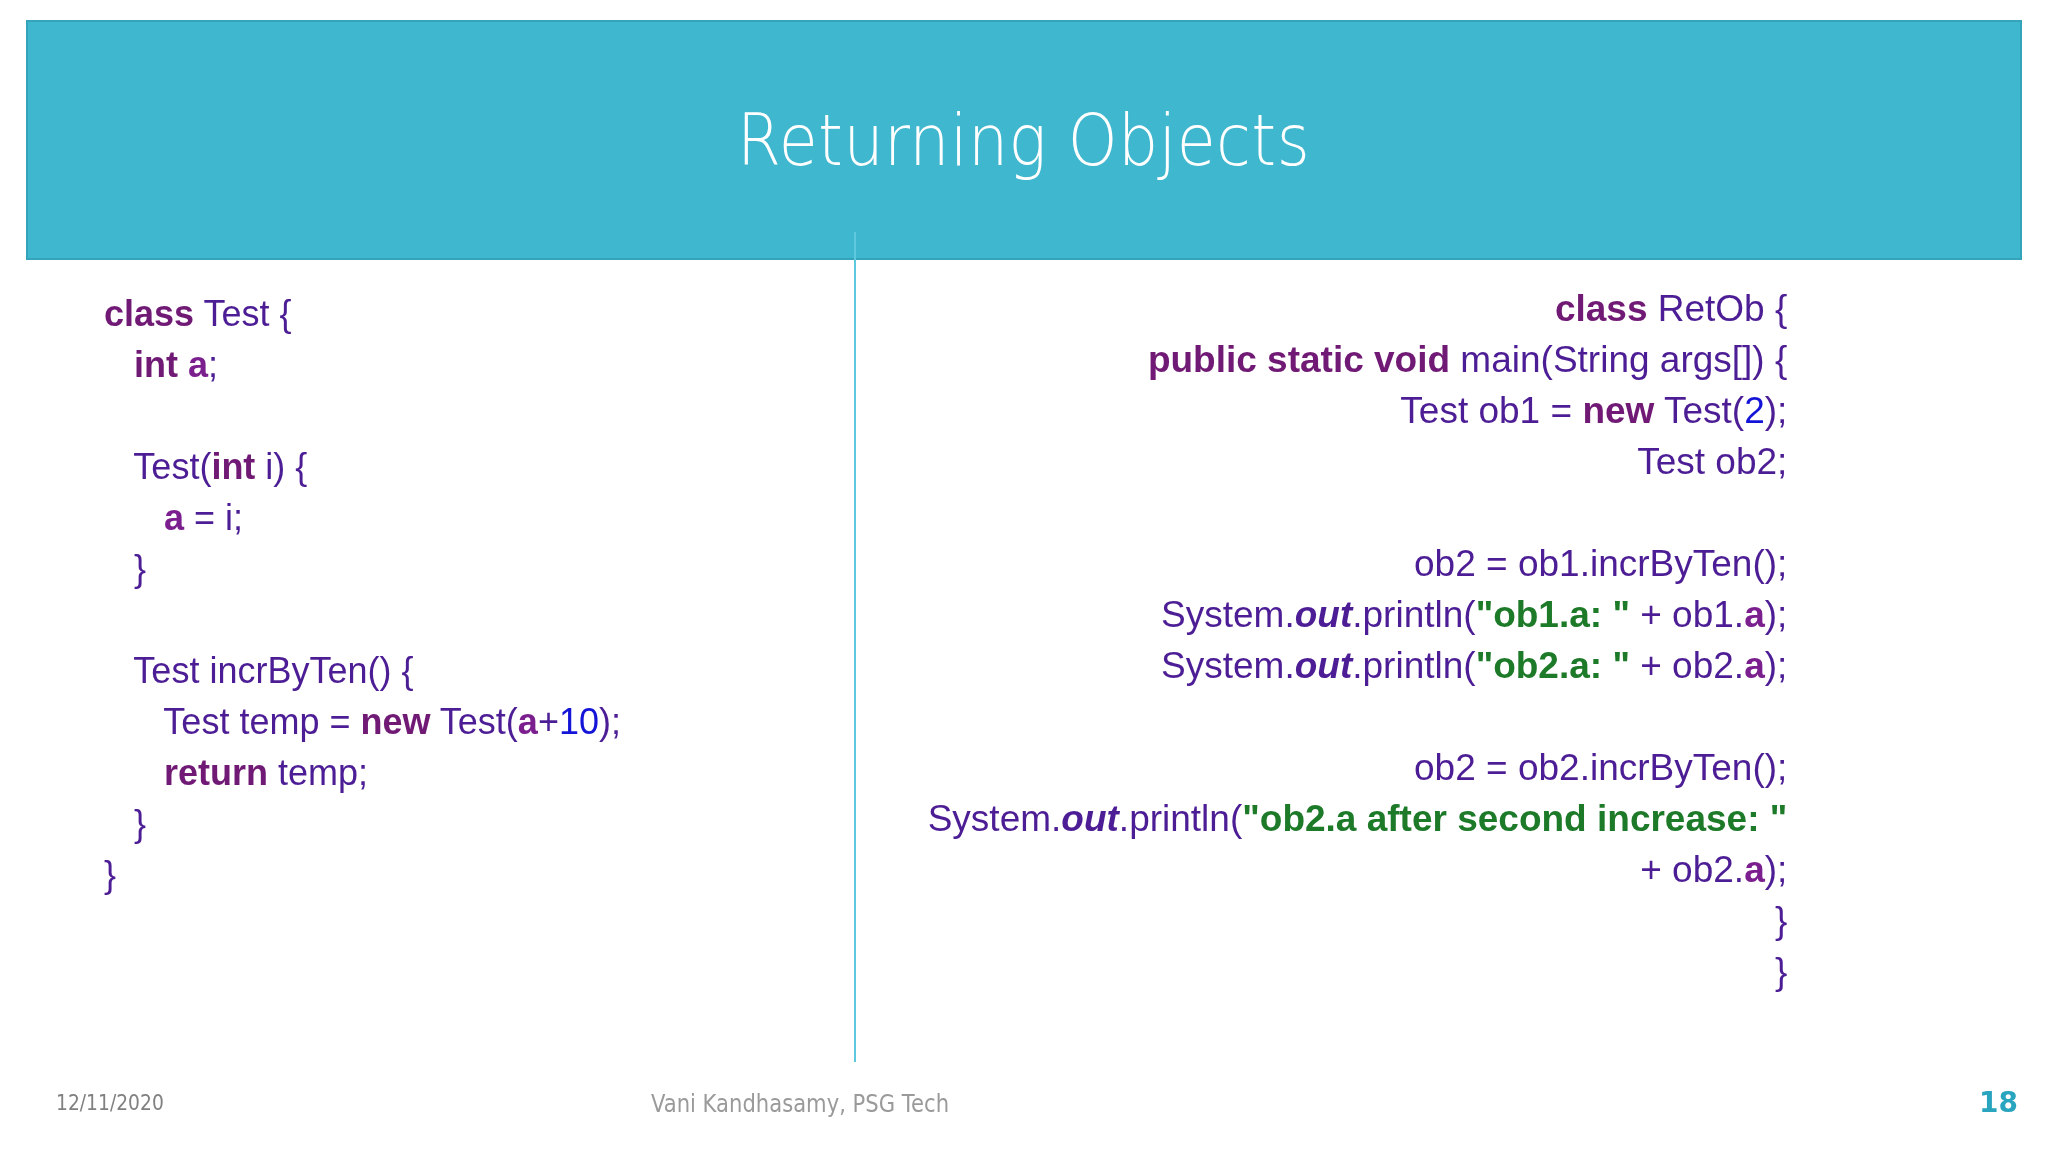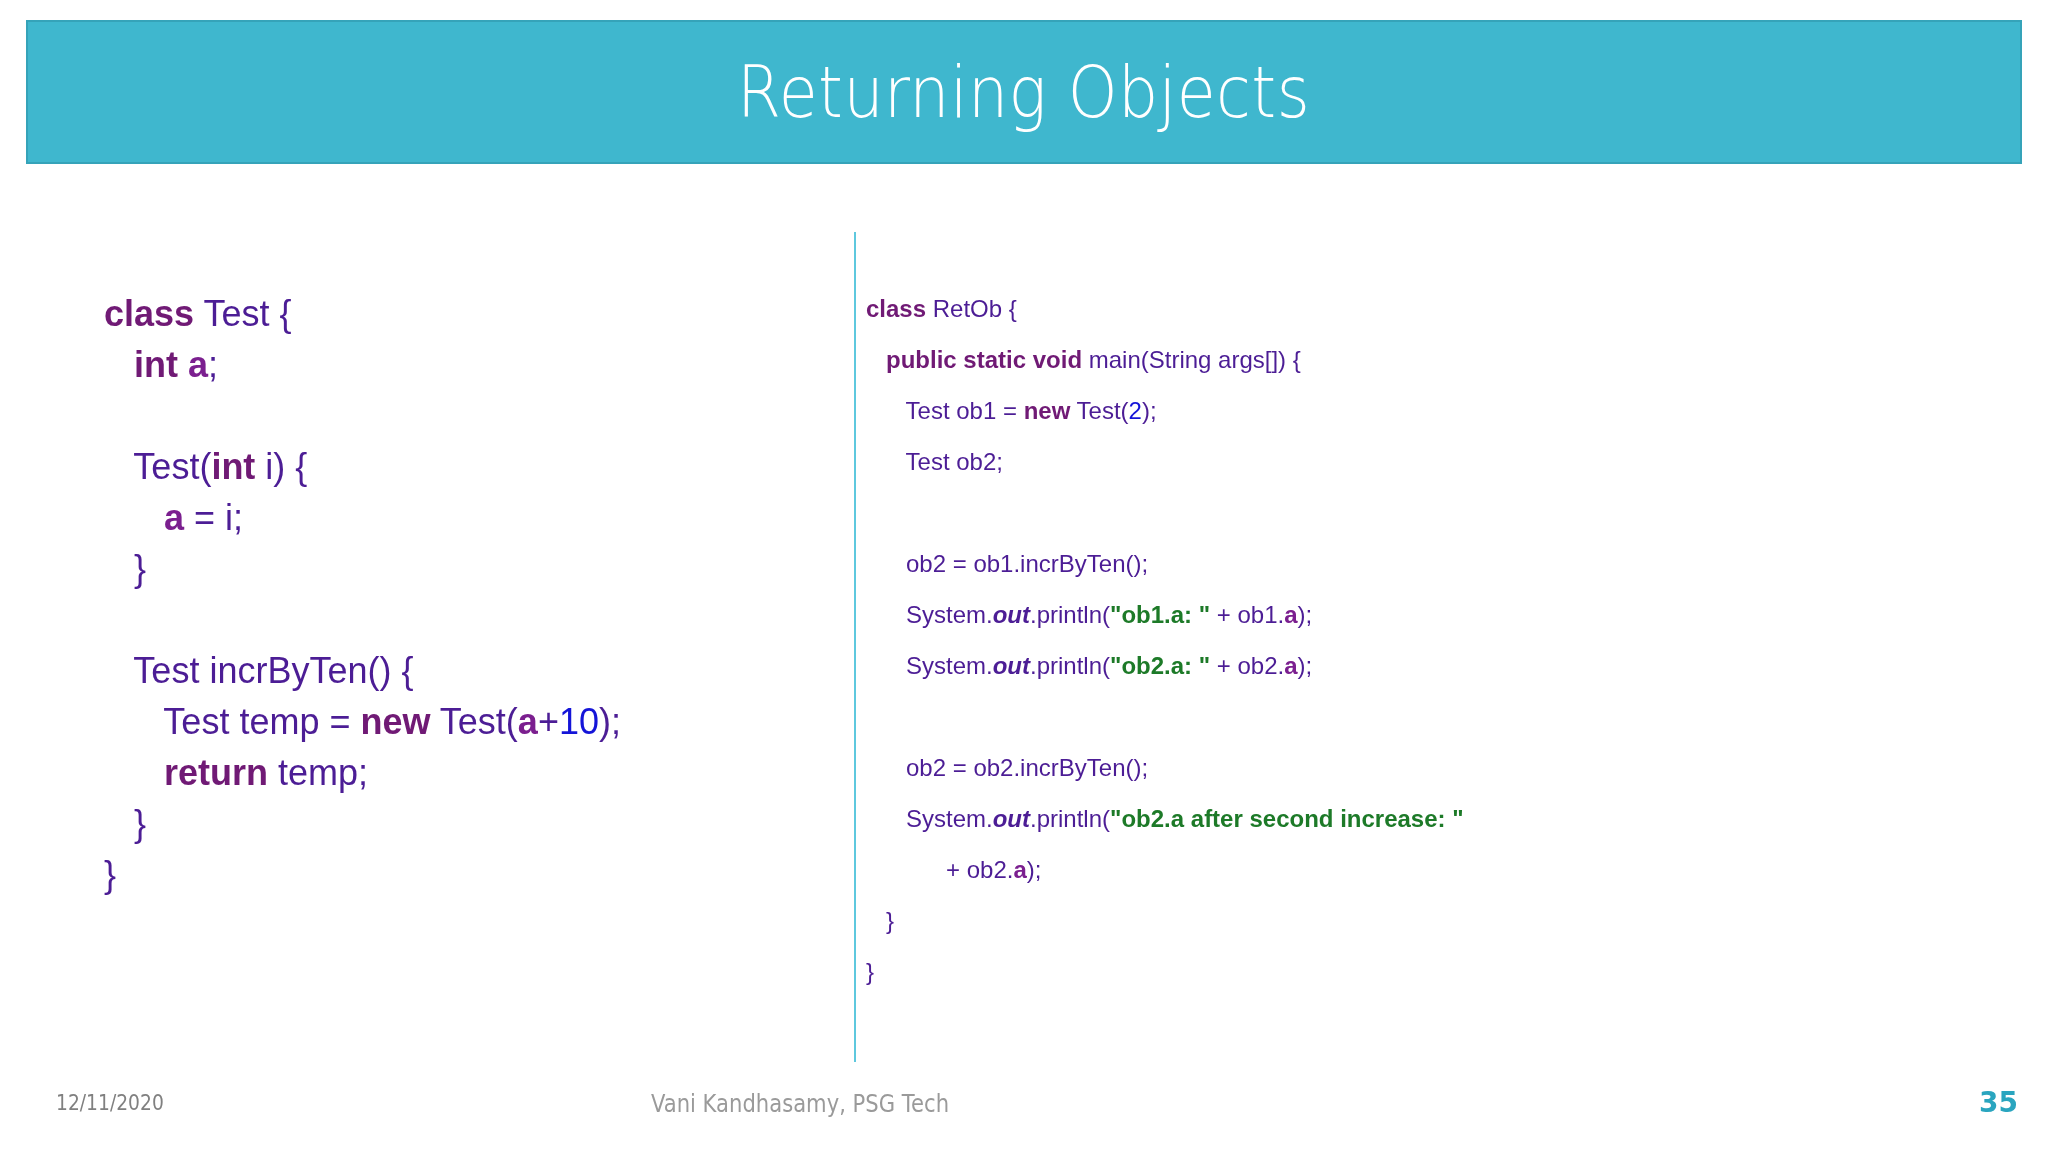--- a/index.html
+++ b/index.html
@@ -21,7 +21,7 @@
     left: 26px;
     top: 20px;
     width: 1996px;
-    height: 144px;
+    height: 240px;
     background: #3fb7ce;
     border: 2px solid #35a3b9;
     box-sizing: border-box;

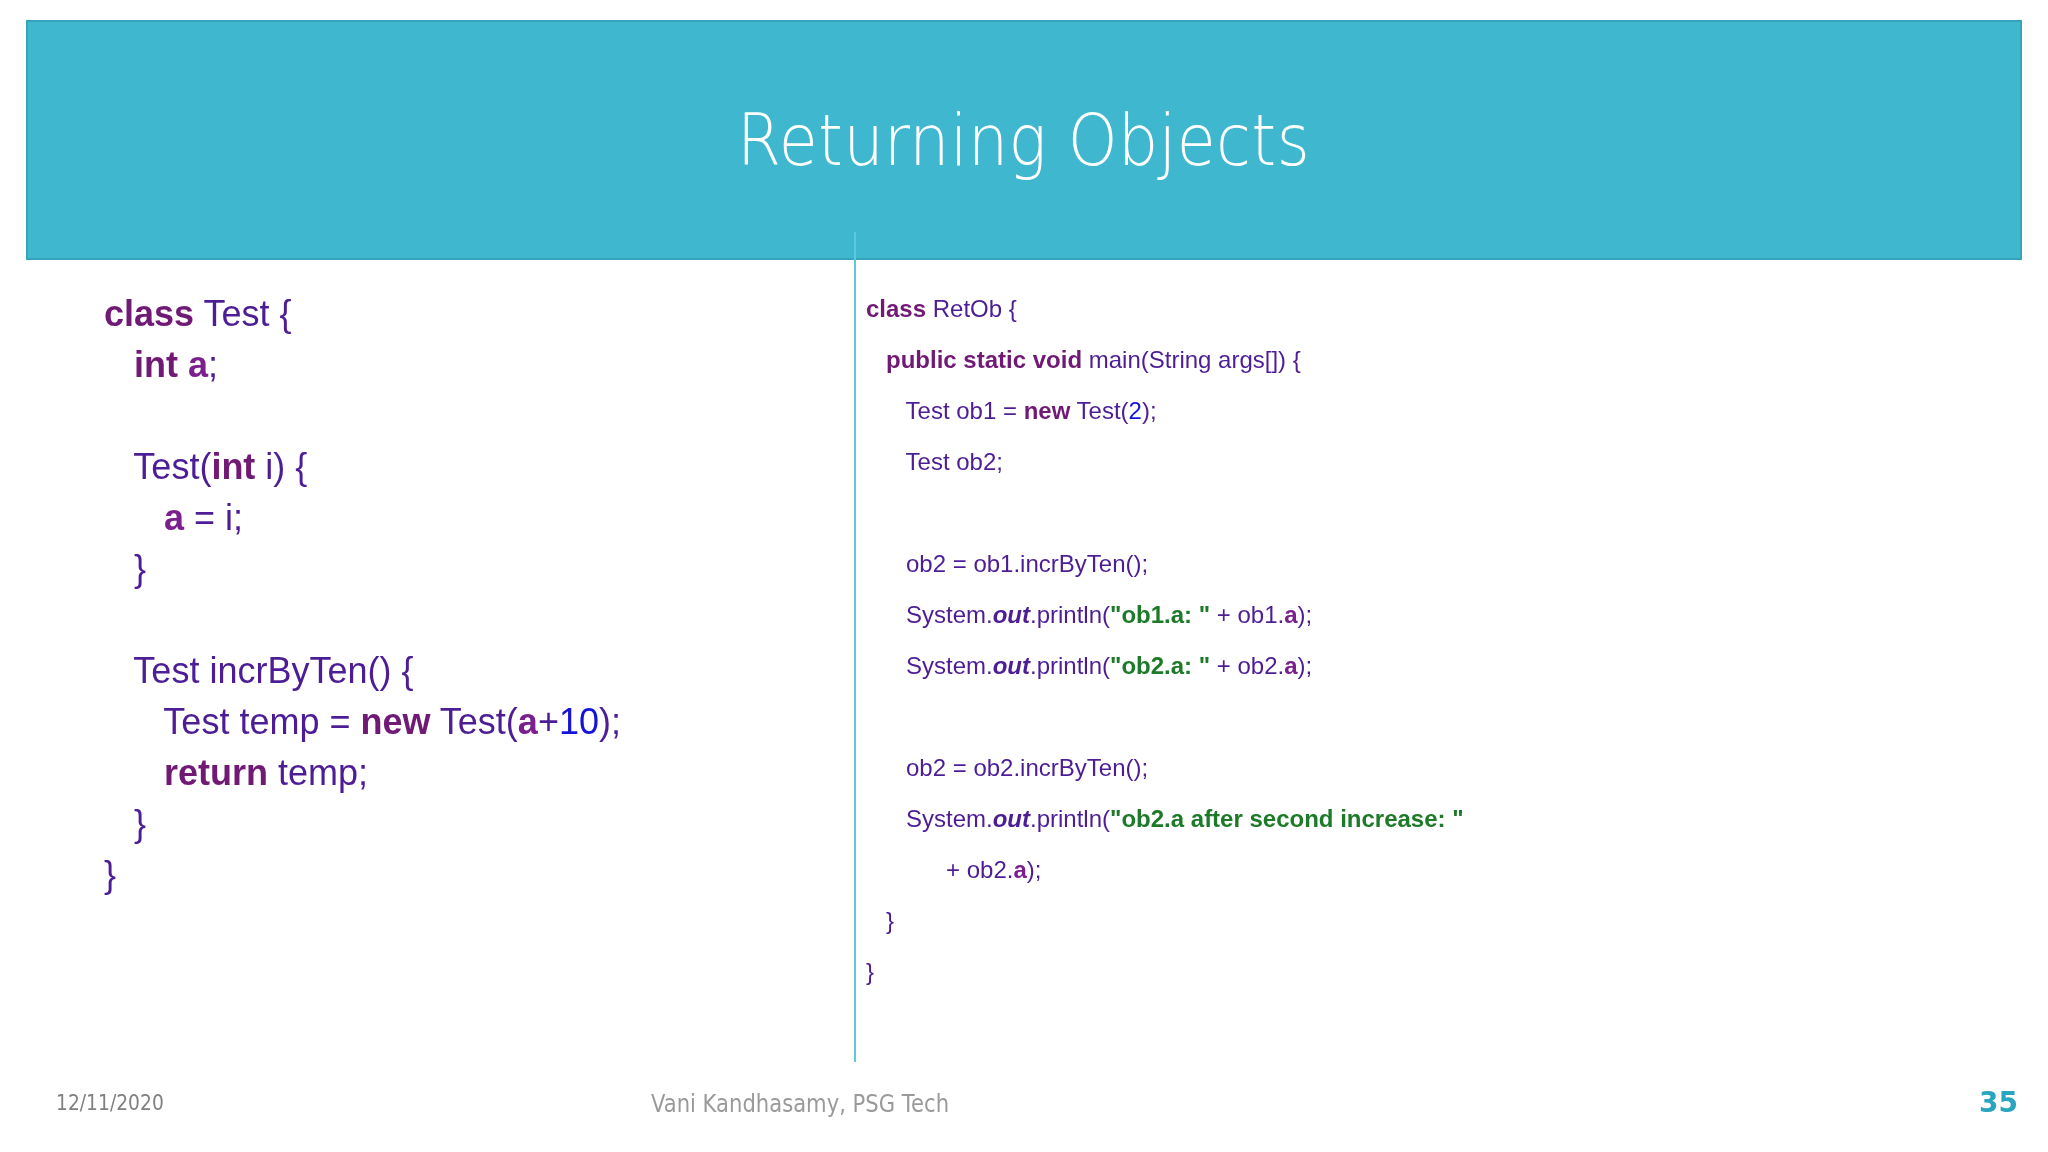--- a/index.html
+++ b/index.html
@@ -67,8 +67,9 @@
   #code-right {
     left: 866px;
     top: 283px;
-    font-size: 24px;
+    font-size: 37px;
     line-height: 51px;
+    text-align: right;
   }
   .code-line {
     white-space: pre;

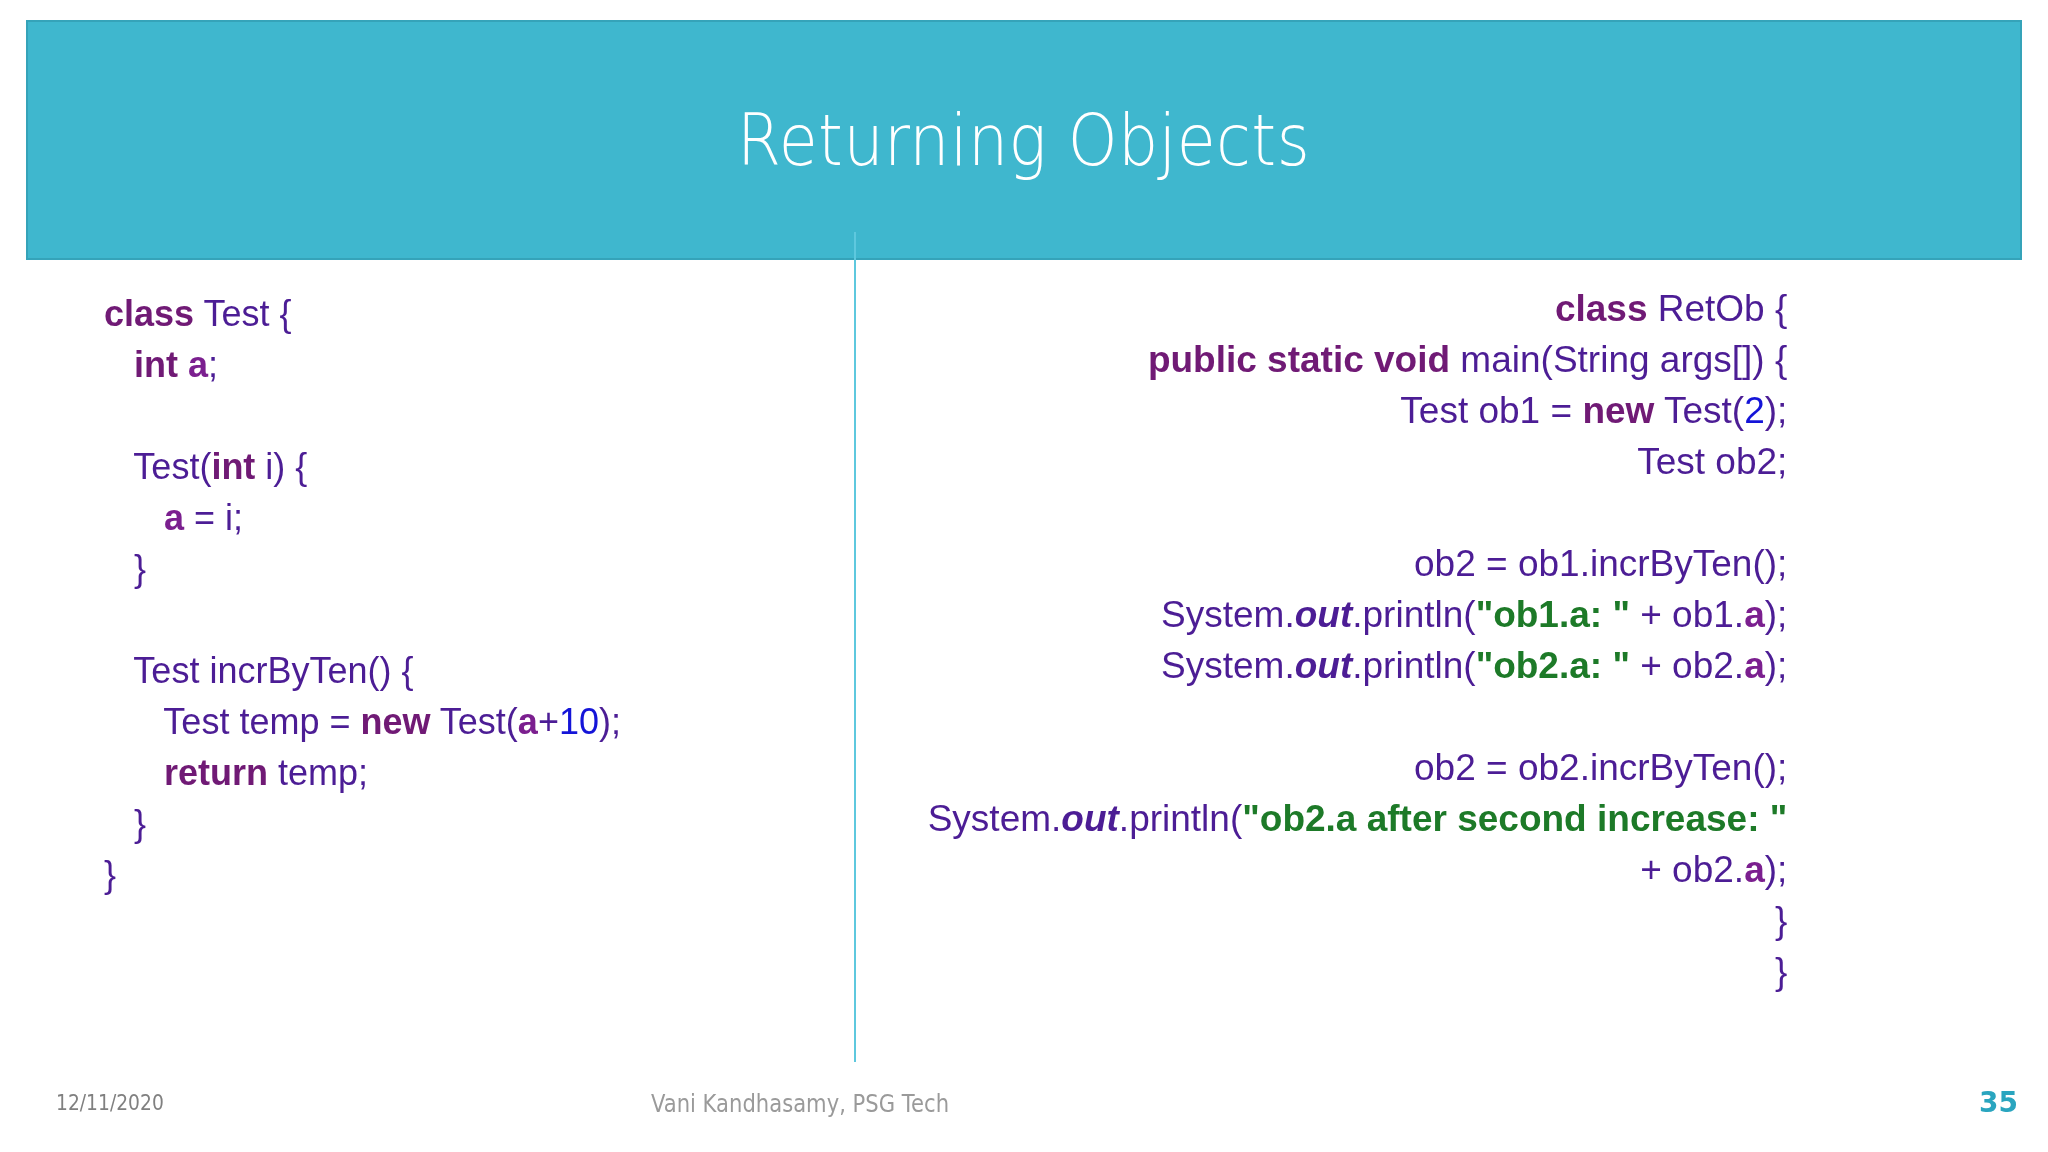--- a/index.html
+++ b/index.html
@@ -134,6 +134,6 @@
 
 <div id="footer-date">12/11/2020</div>
 <div id="footer-credit">Vani Kandhasamy, PSG Tech</div>
-<div id="page-number">35</div>
+<div id="page-number">18</div>
 
 </body></html>

